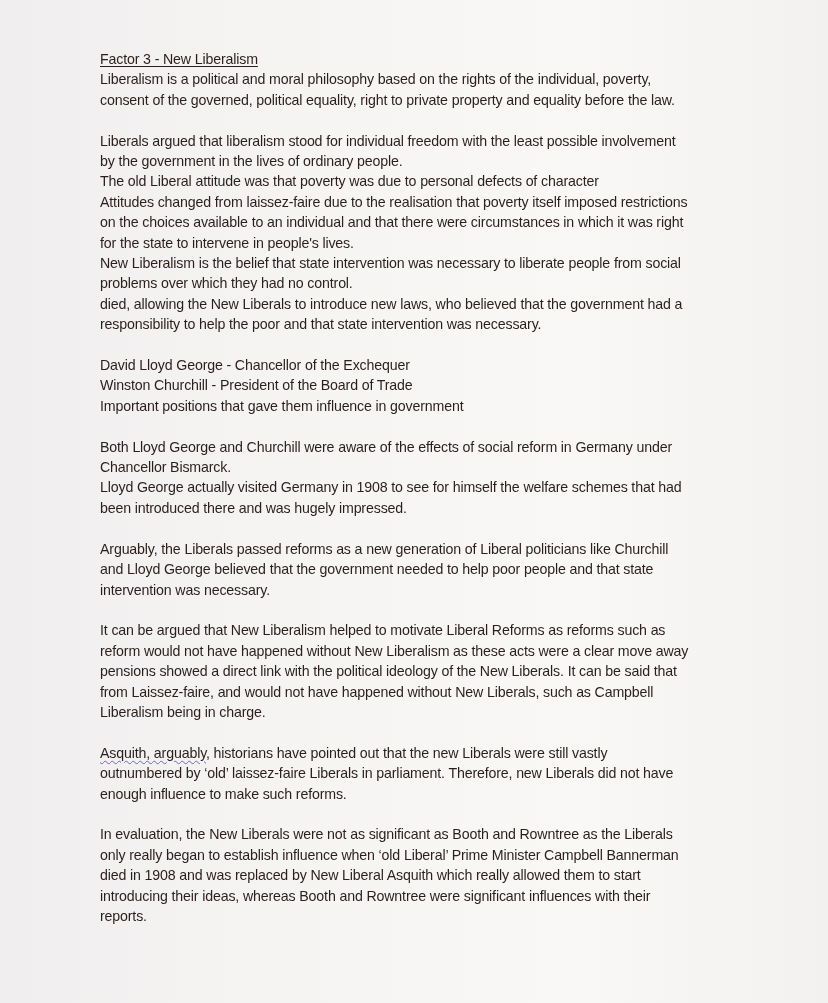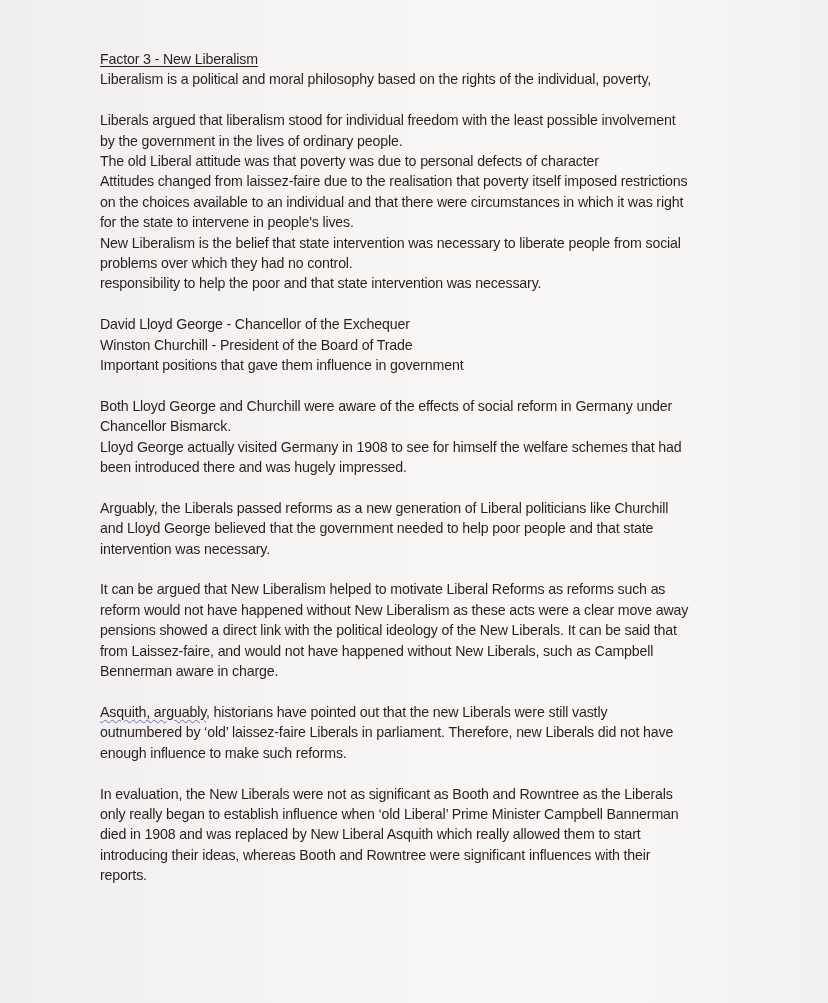--- a/index.html
+++ b/index.html
@@ -39,6 +39,7 @@
 
     <div>
       <p class="line">Liberalism is a political and moral philosophy based on the rights of the individual, poverty,</p>
+      <p class="line">consent of the governed, political equality, right to private property and equality before the law.</p>
     </div>
     <div class="gap"></div>
 

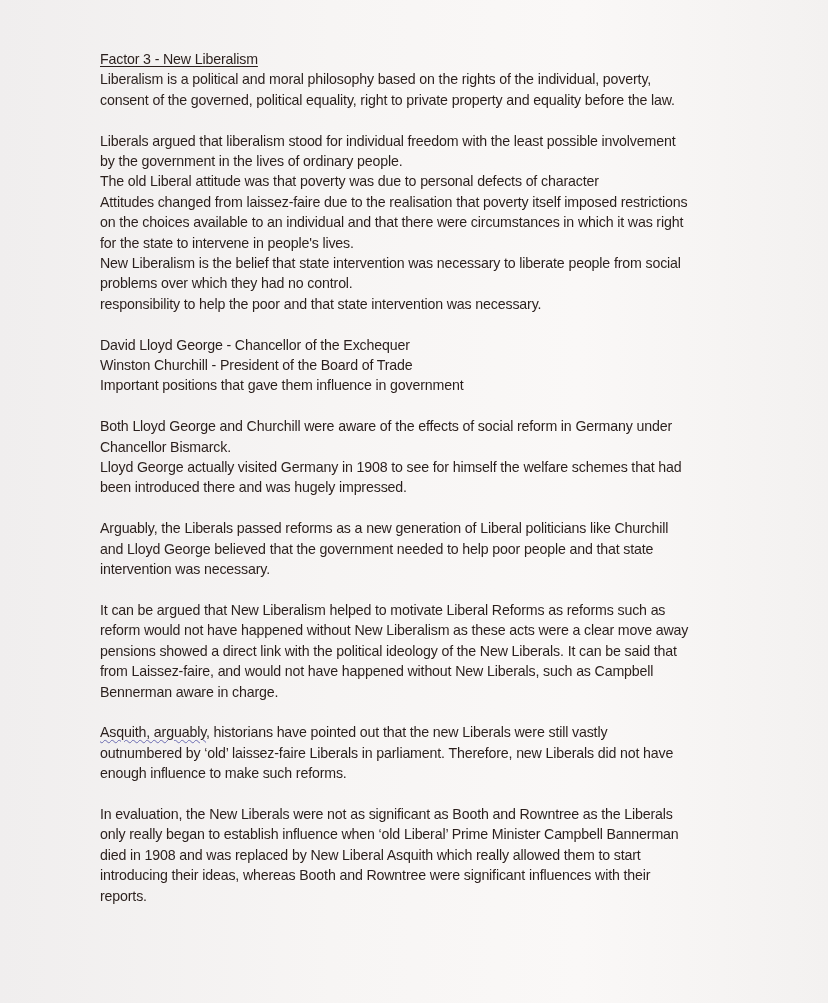--- a/index.html
+++ b/index.html
@@ -52,6 +52,7 @@
       <p class="line">for the state to intervene in people's lives.</p>
       <p class="line">New Liberalism is the belief that state intervention was necessary to liberate people from social</p>
       <p class="line">problems over which they had no control.</p>
+      <p class="line">died, allowing the New Liberals to introduce new laws, who believed that the government had a</p>
       <p class="line">responsibility to help the poor and that state intervention was necessary.</p>
     </div>
     <div class="gap"></div>

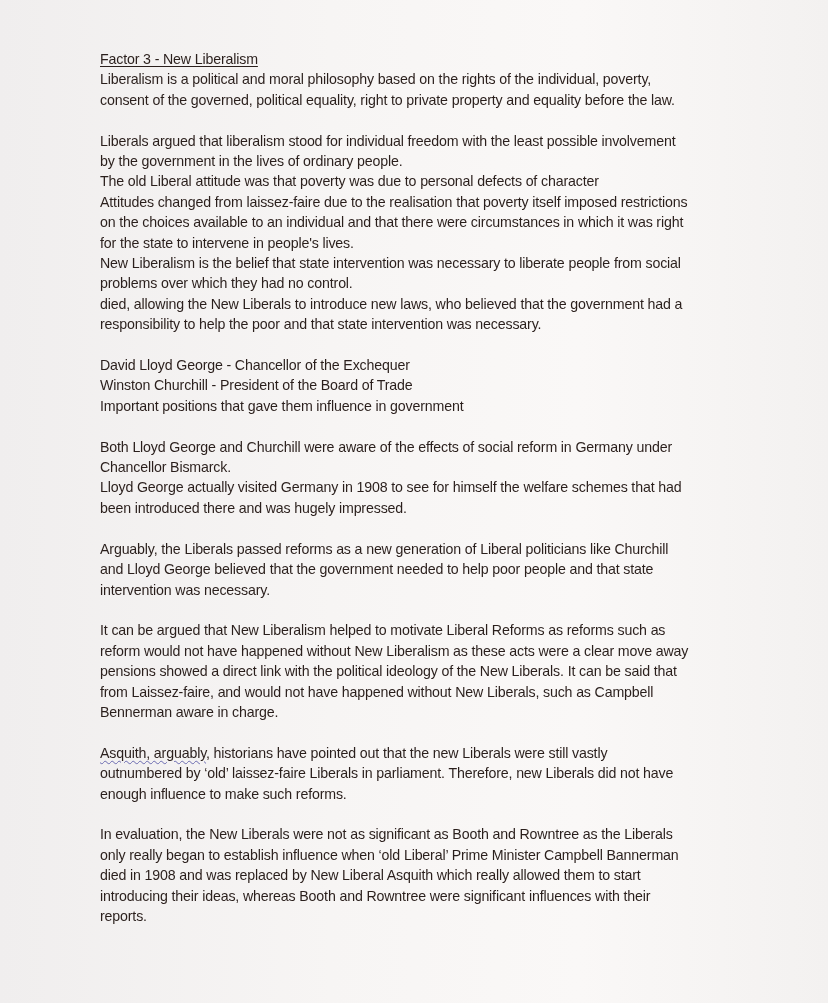--- a/index.html
+++ b/index.html
@@ -84,7 +84,7 @@
       <p class="line">reform would not have happened without New Liberalism as these acts were a clear move away</p>
       <p class="line">pensions showed a direct link with the political ideology of the New Liberals. It can be said that</p>
       <p class="line">from Laissez-faire, and would not have happened without New Liberals, such as Campbell</p>
-      <p class="line">Bennerman aware in charge.</p>
+      <p class="line">Liberalism being in charge.</p>
     </div>
     <div class="gap"></div>
 

